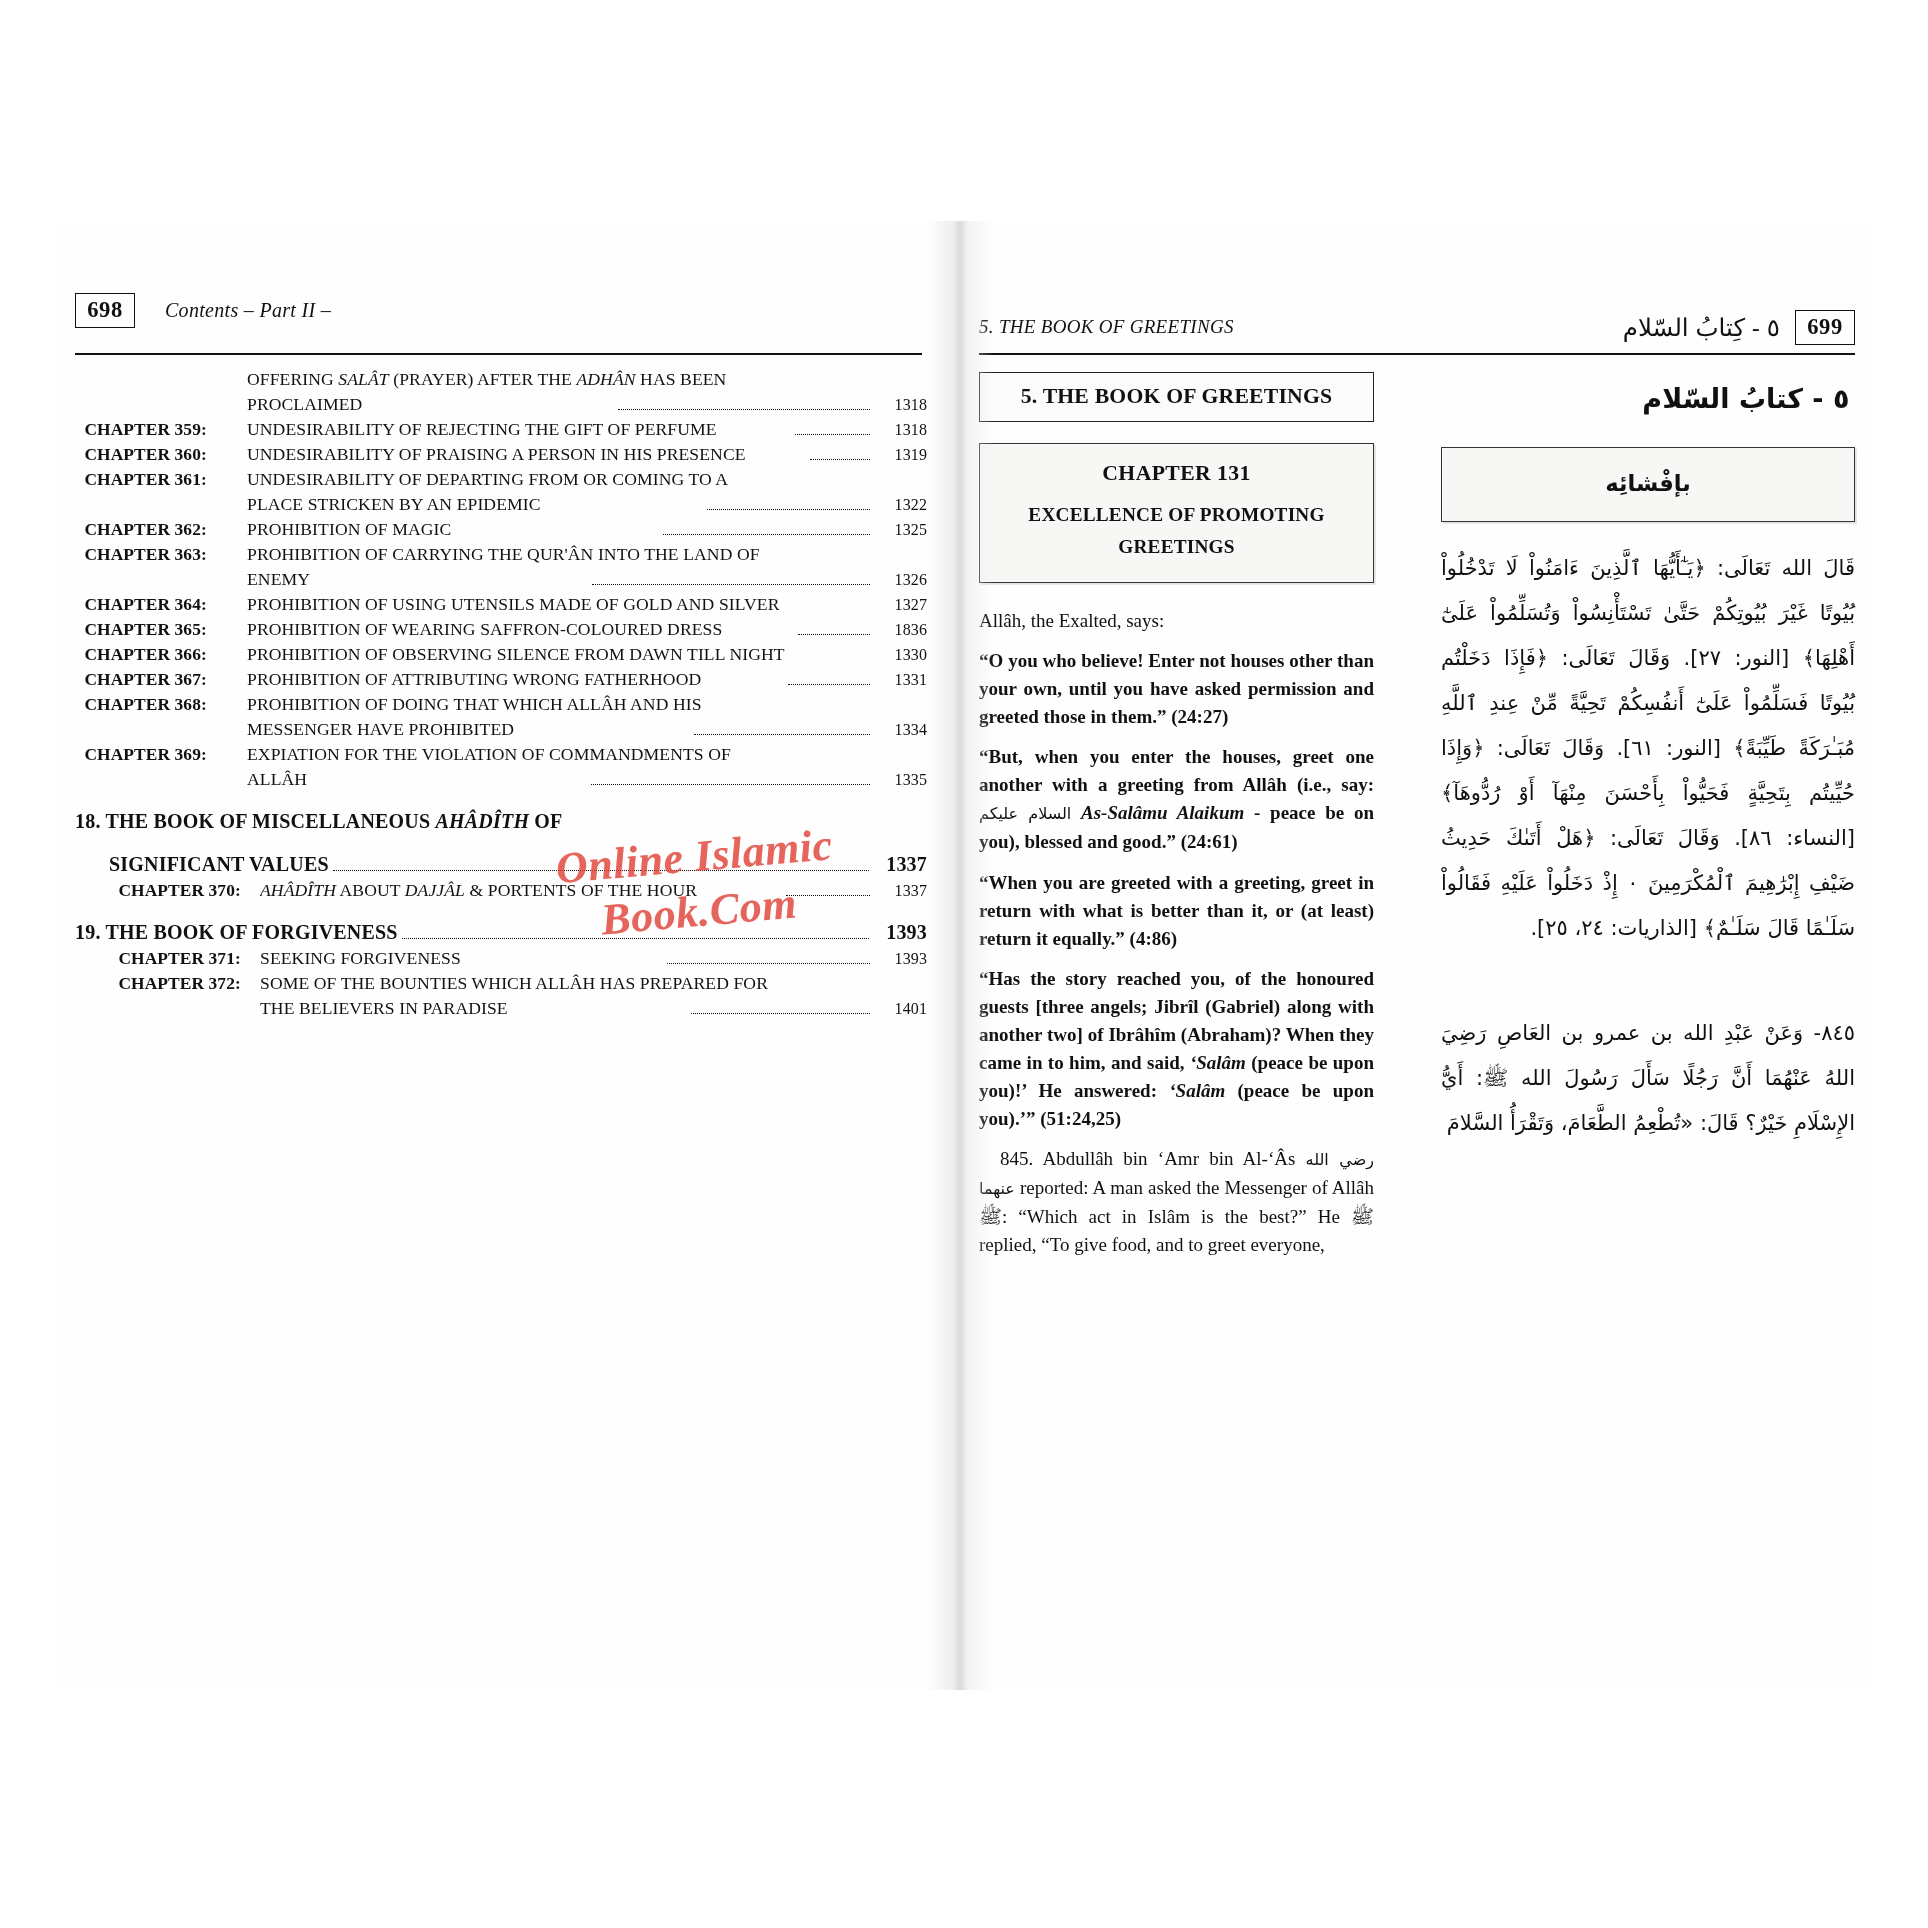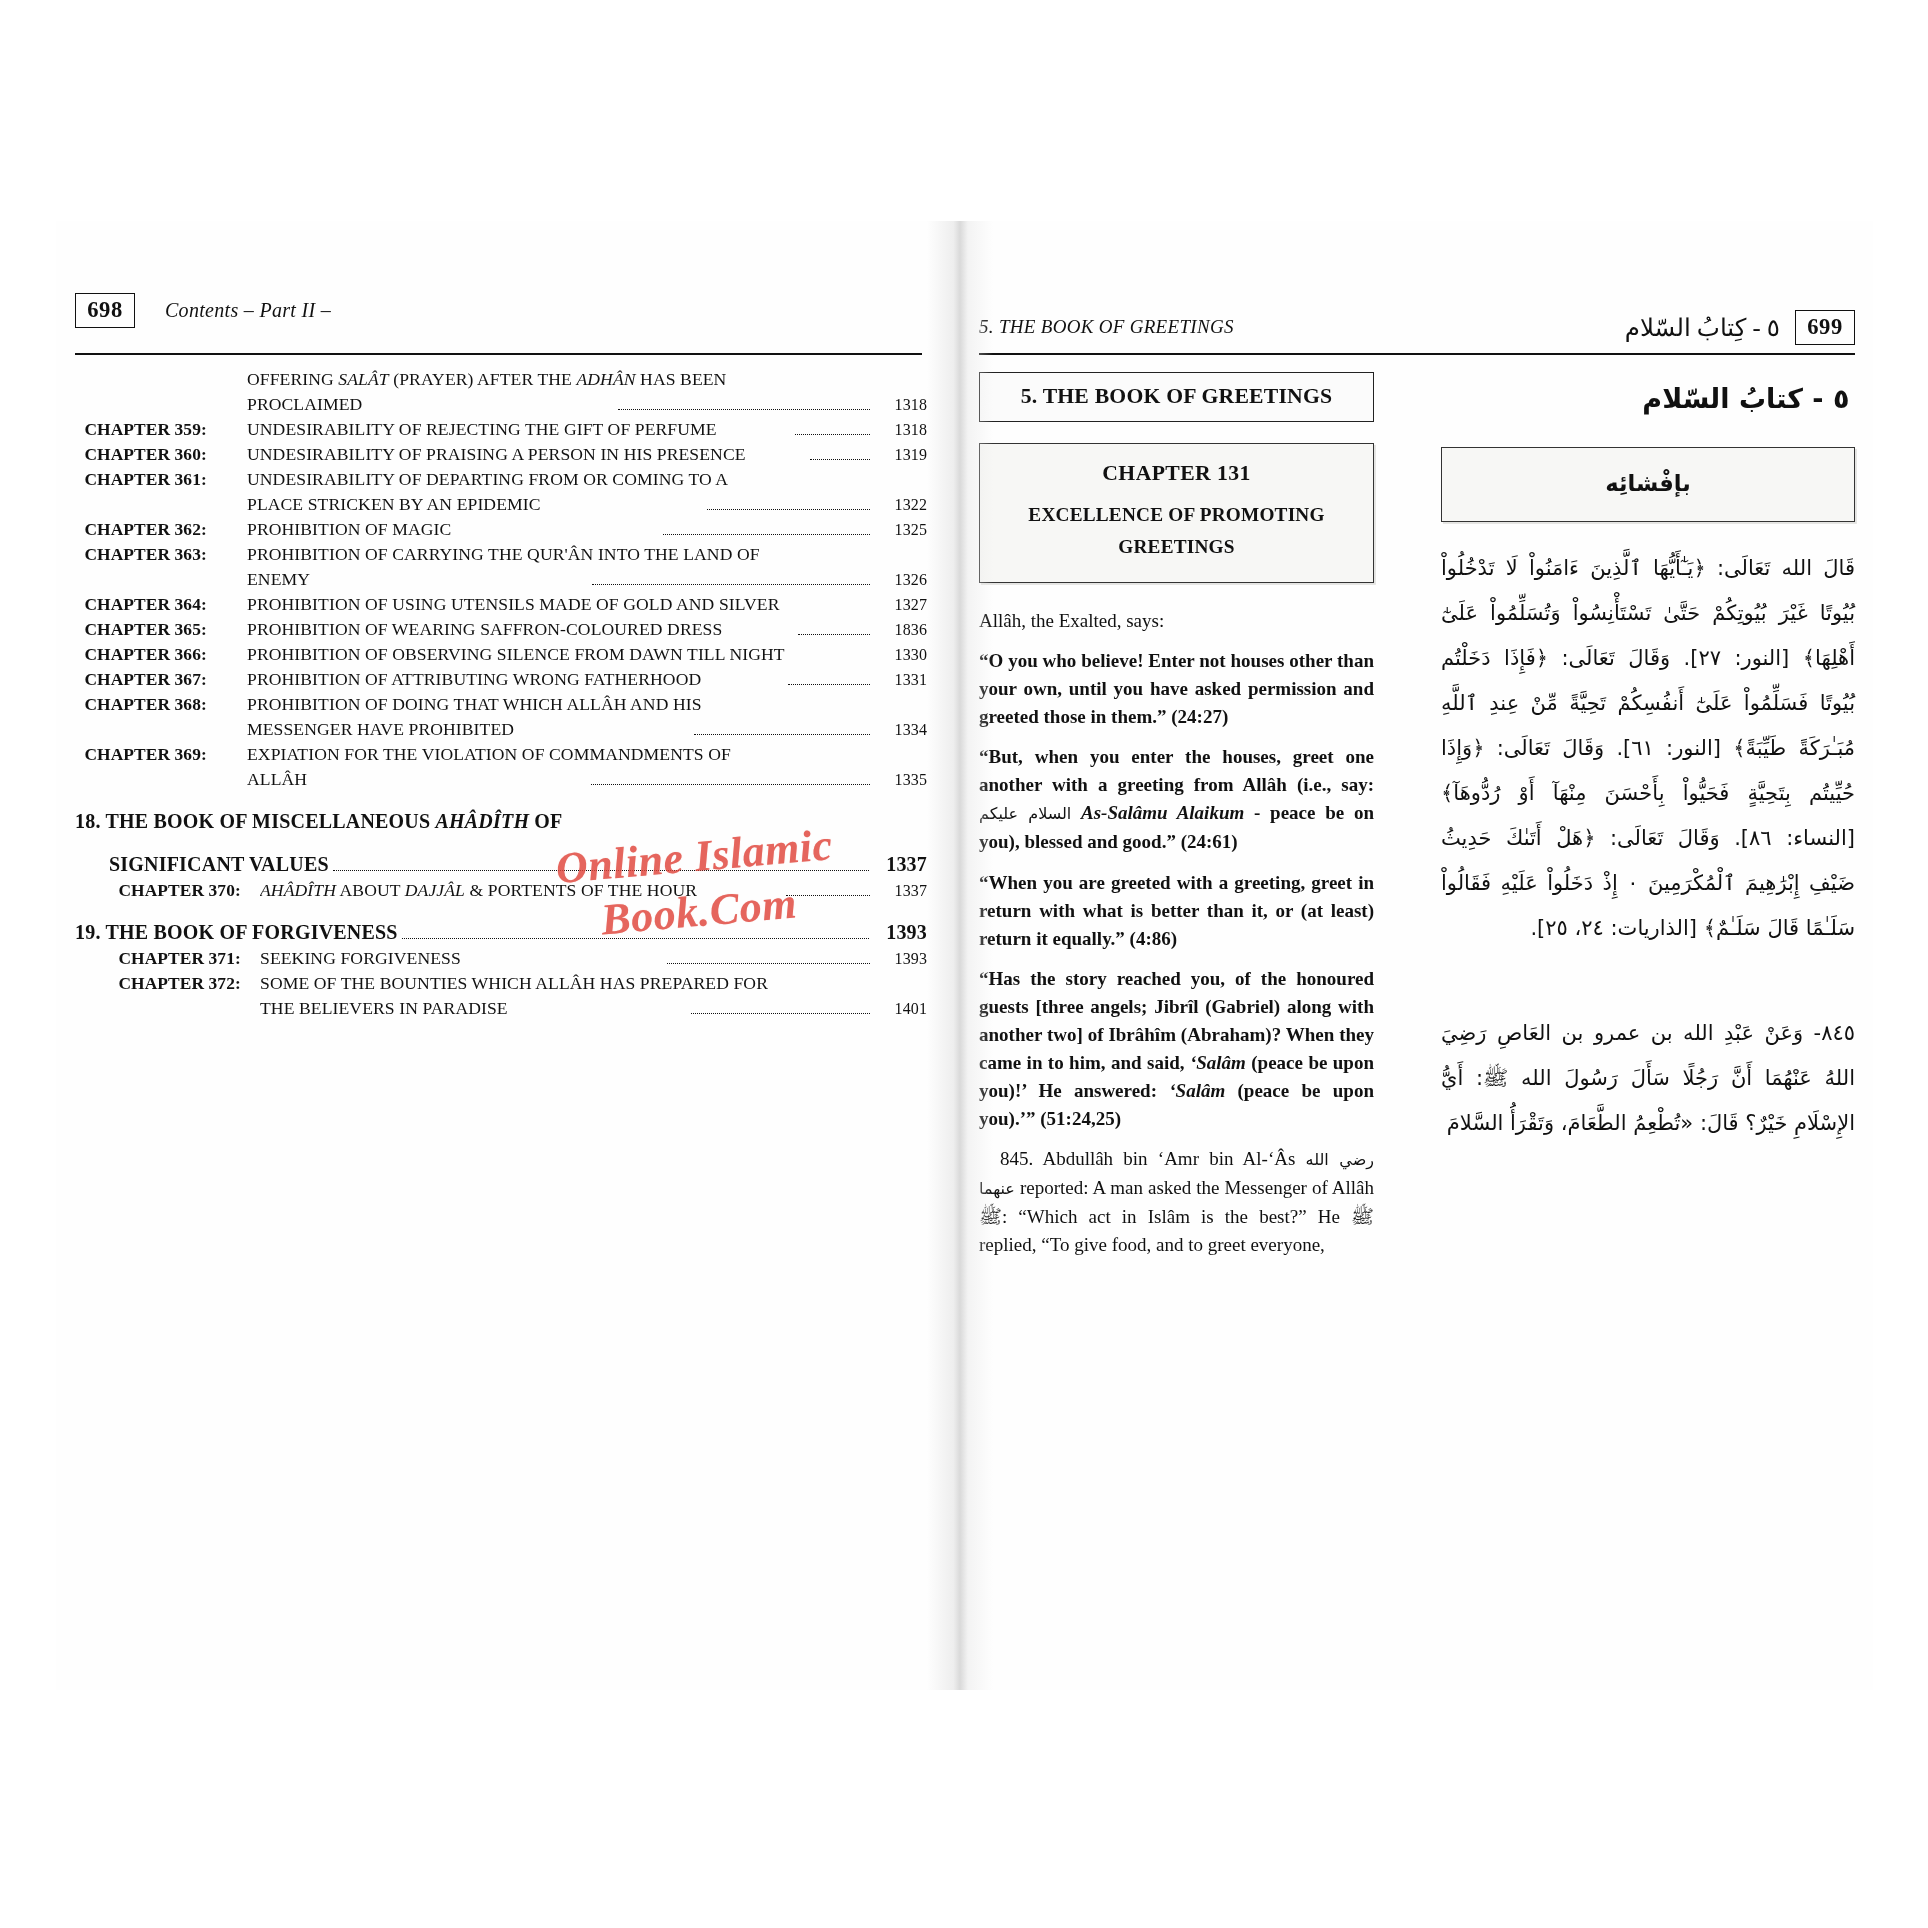--- a/index.html
+++ b/index.html
@@ -185,7 +185,7 @@
   .hdr-right .ar {
     font-size: 24.5px;
     direction: rtl;
-    font-family: Liberation Serif, serif;
+    font-family: Liberation Sans, sans-serif;
     margin-right: 15px;
   }
   .hdr-right .pagebox { }

